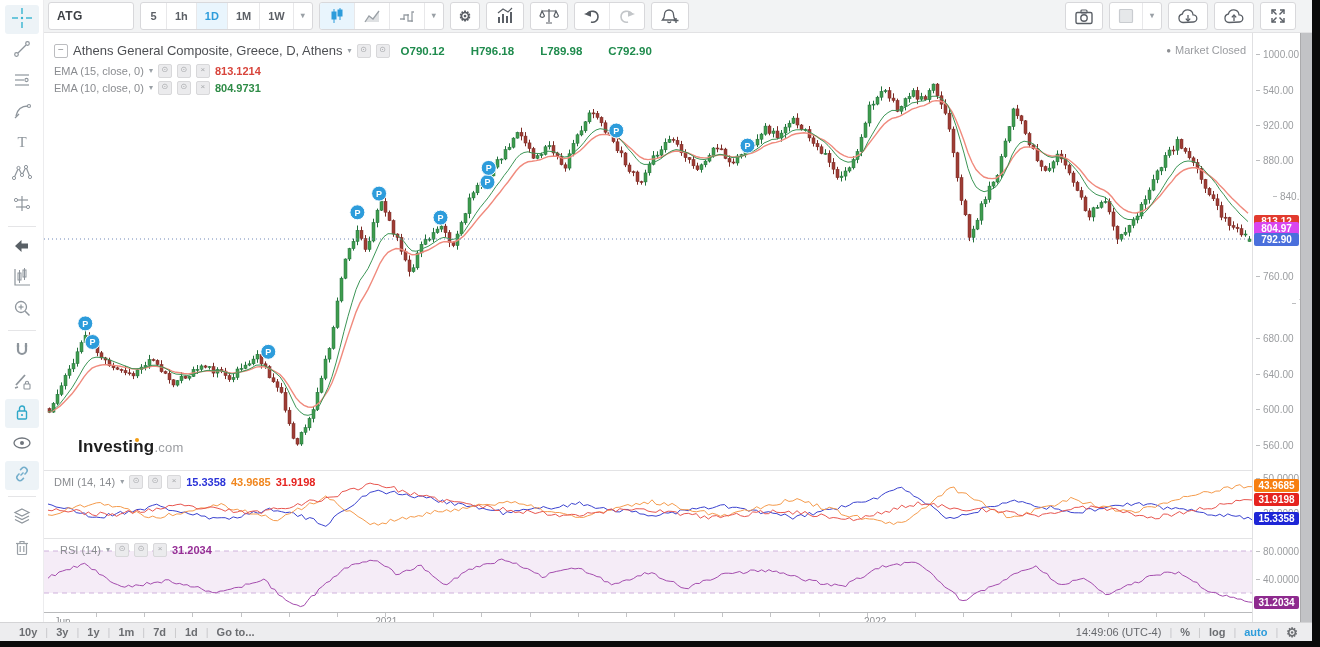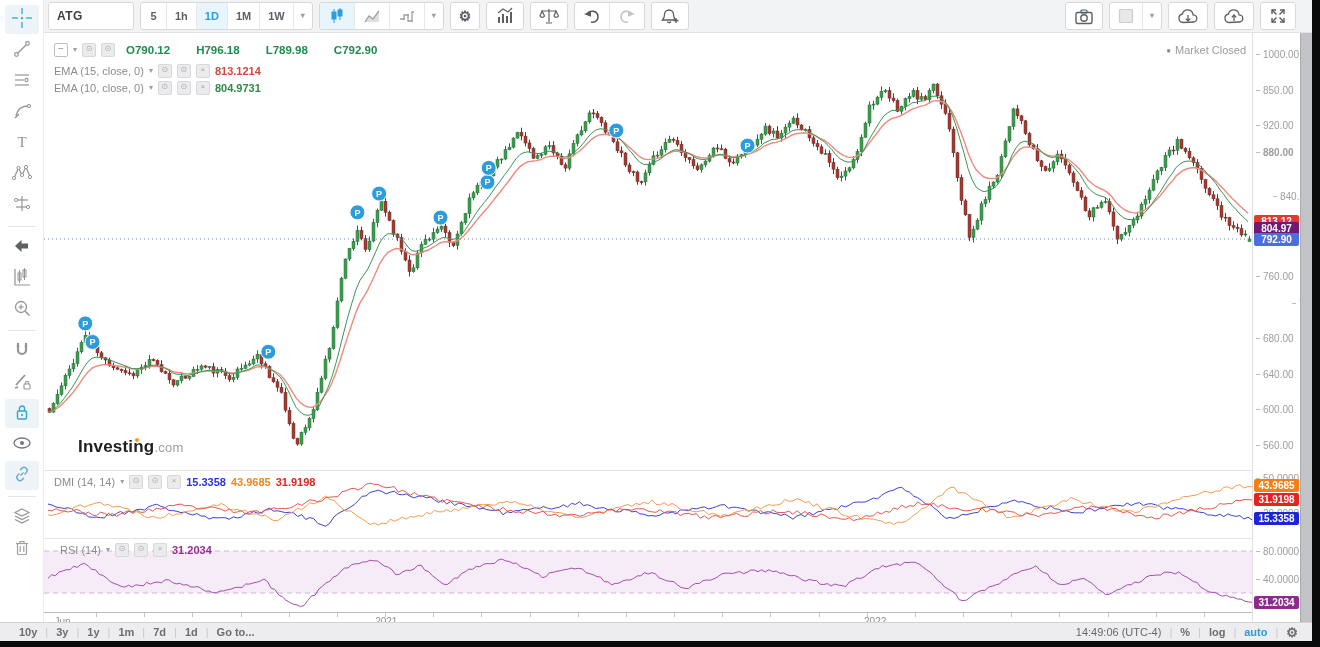--- a/index.html
+++ b/index.html
@@ -1101,6 +1101,7 @@
 
   <div class="hdr hdr-main">
     <span class="collapse">−</span>
+    <span>Athens General Composite, Greece, D, Athens</span>
     <span class="caret">▾</span>
     <span class="mini">⊙</span>
     <span class="mini">⊙</span>

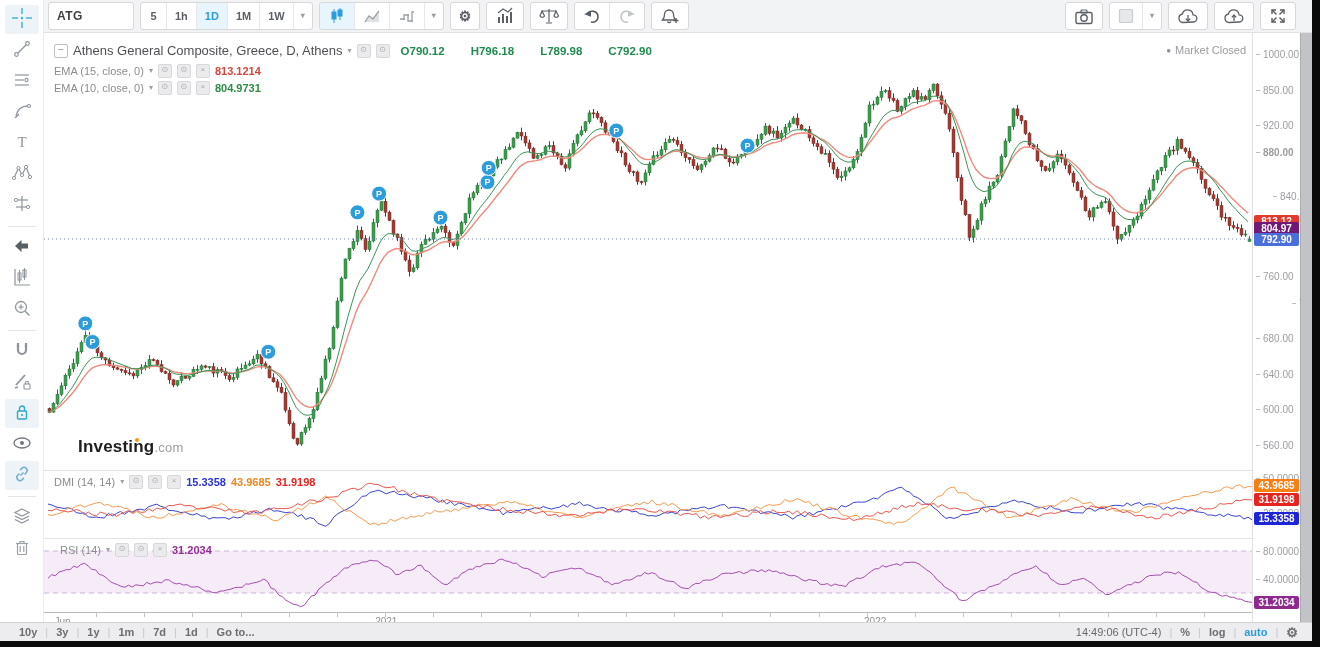--- a/index.html
+++ b/index.html
@@ -1075,7 +1075,7 @@
     </div>
   <div class="yaxis" id="yaxis">
       <div class="ytick" style="top: 16px;">1000.00</div>
-      <div class="ytick" style="top: 51.5456px;">850.00</div>
+      <div class="ytick" style="top: 51.5456px;">540.00</div>
       <div class="ytick" style="top: 87.0912px;">920.00</div>
       <div class="ytick" style="top: 114px; font-weight: bold;">880.00</div>
       <div class="ytick" style="top: 158.182px; margin-left: 17px;">840.00</div>

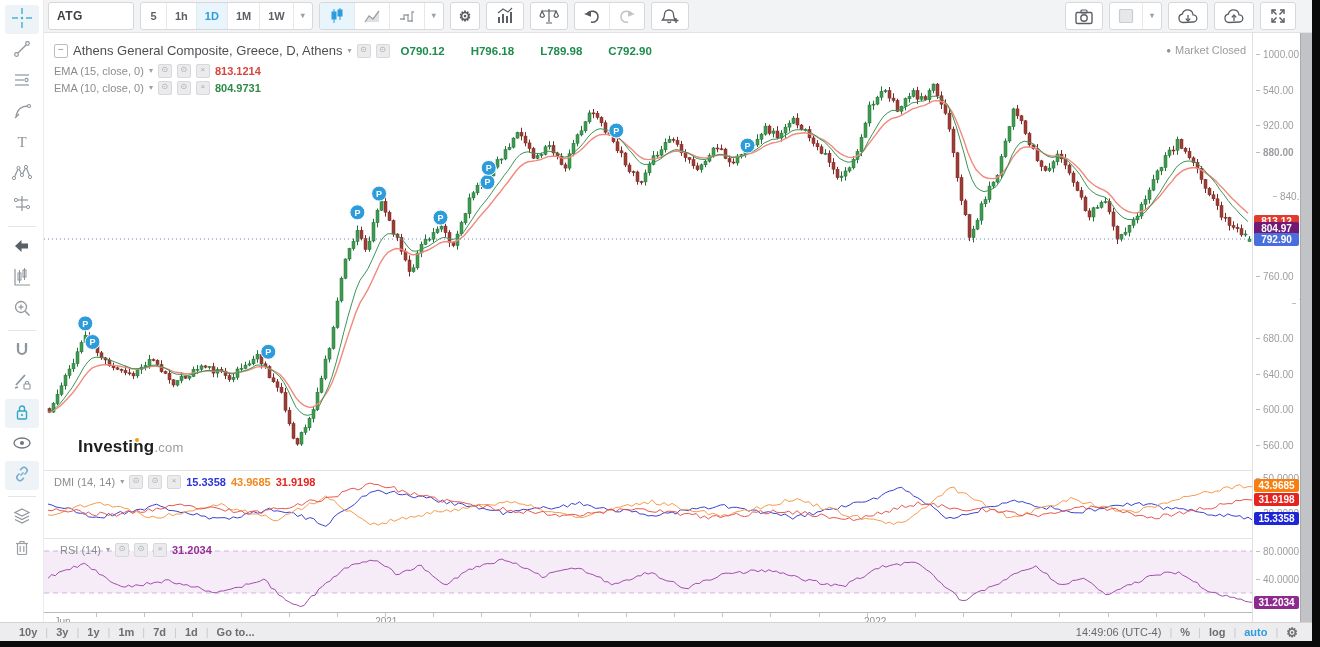--- a/index.html
+++ b/index.html
@@ -1077,7 +1077,7 @@
       <div class="ytick" style="top: 16px;">1000.00</div>
       <div class="ytick" style="top: 51.5456px;">540.00</div>
       <div class="ytick" style="top: 87.0912px;">920.00</div>
-      <div class="ytick" style="top: 114px; font-weight: bold;">880.00</div>
+      <div class="ytick" style="top: 122px;">880.00</div>
       <div class="ytick" style="top: 158.182px; margin-left: 17px;">840.00</div>
       <div class="ytick" style="top: 238px; text-align: center;">760.00</div>
       <div class="ytick" style="top: 264.819px; margin-left: 36px;">720.00</div>

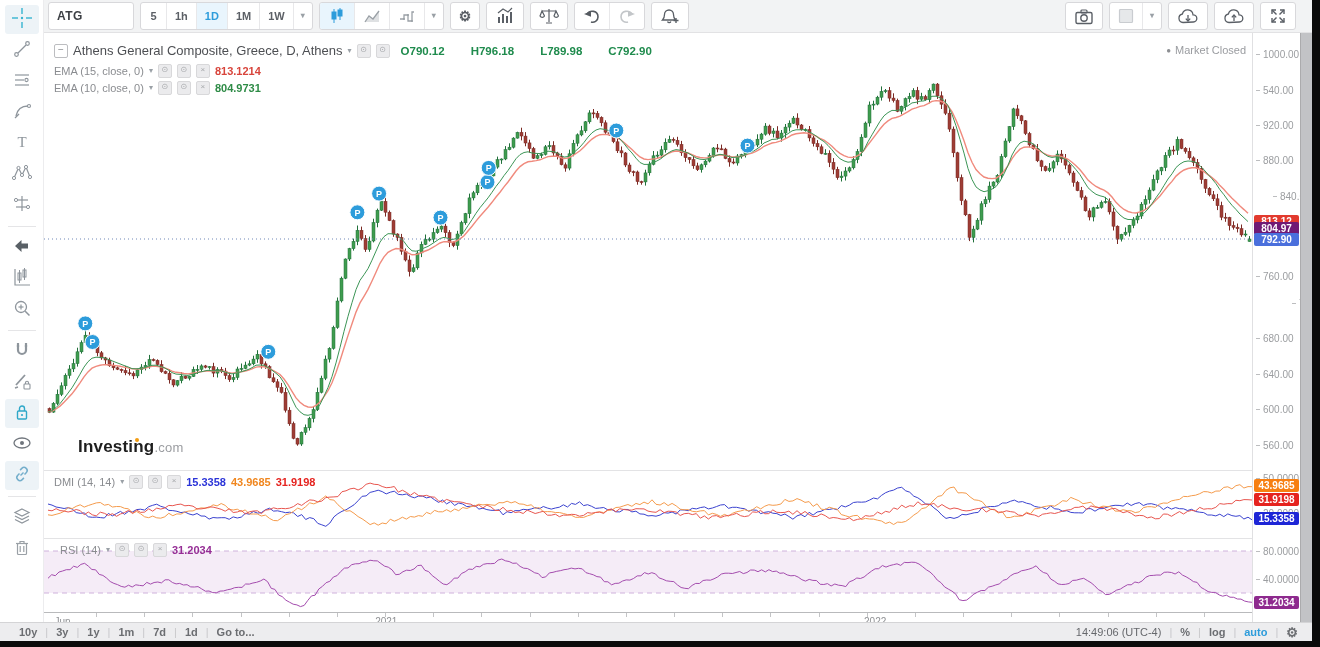--- a/index.html
+++ b/index.html
@@ -1086,7 +1086,7 @@
       <div class="ytick" style="top: 371.456px;">600.00</div>
       <div class="ytick" style="top: 407.002px;">560.00</div>
       <div class="badge" style="top: 181.569px; background: rgb(226, 58, 46);">813.12</div>
-      <div class="badge" style="top: 188.811px; background: #701a75;">804.97</div>
+      <div class="badge" style="top: 188.811px; background: #d946ef;">804.97</div>
       <div class="badge" style="top: 199.537px; background: rgb(74, 111, 220);">792.90</div>
       <div class="ytick" style="top: 440px;">50.0000</div>
       <div class="ytick" style="top: 475px;">20.0000</div>

